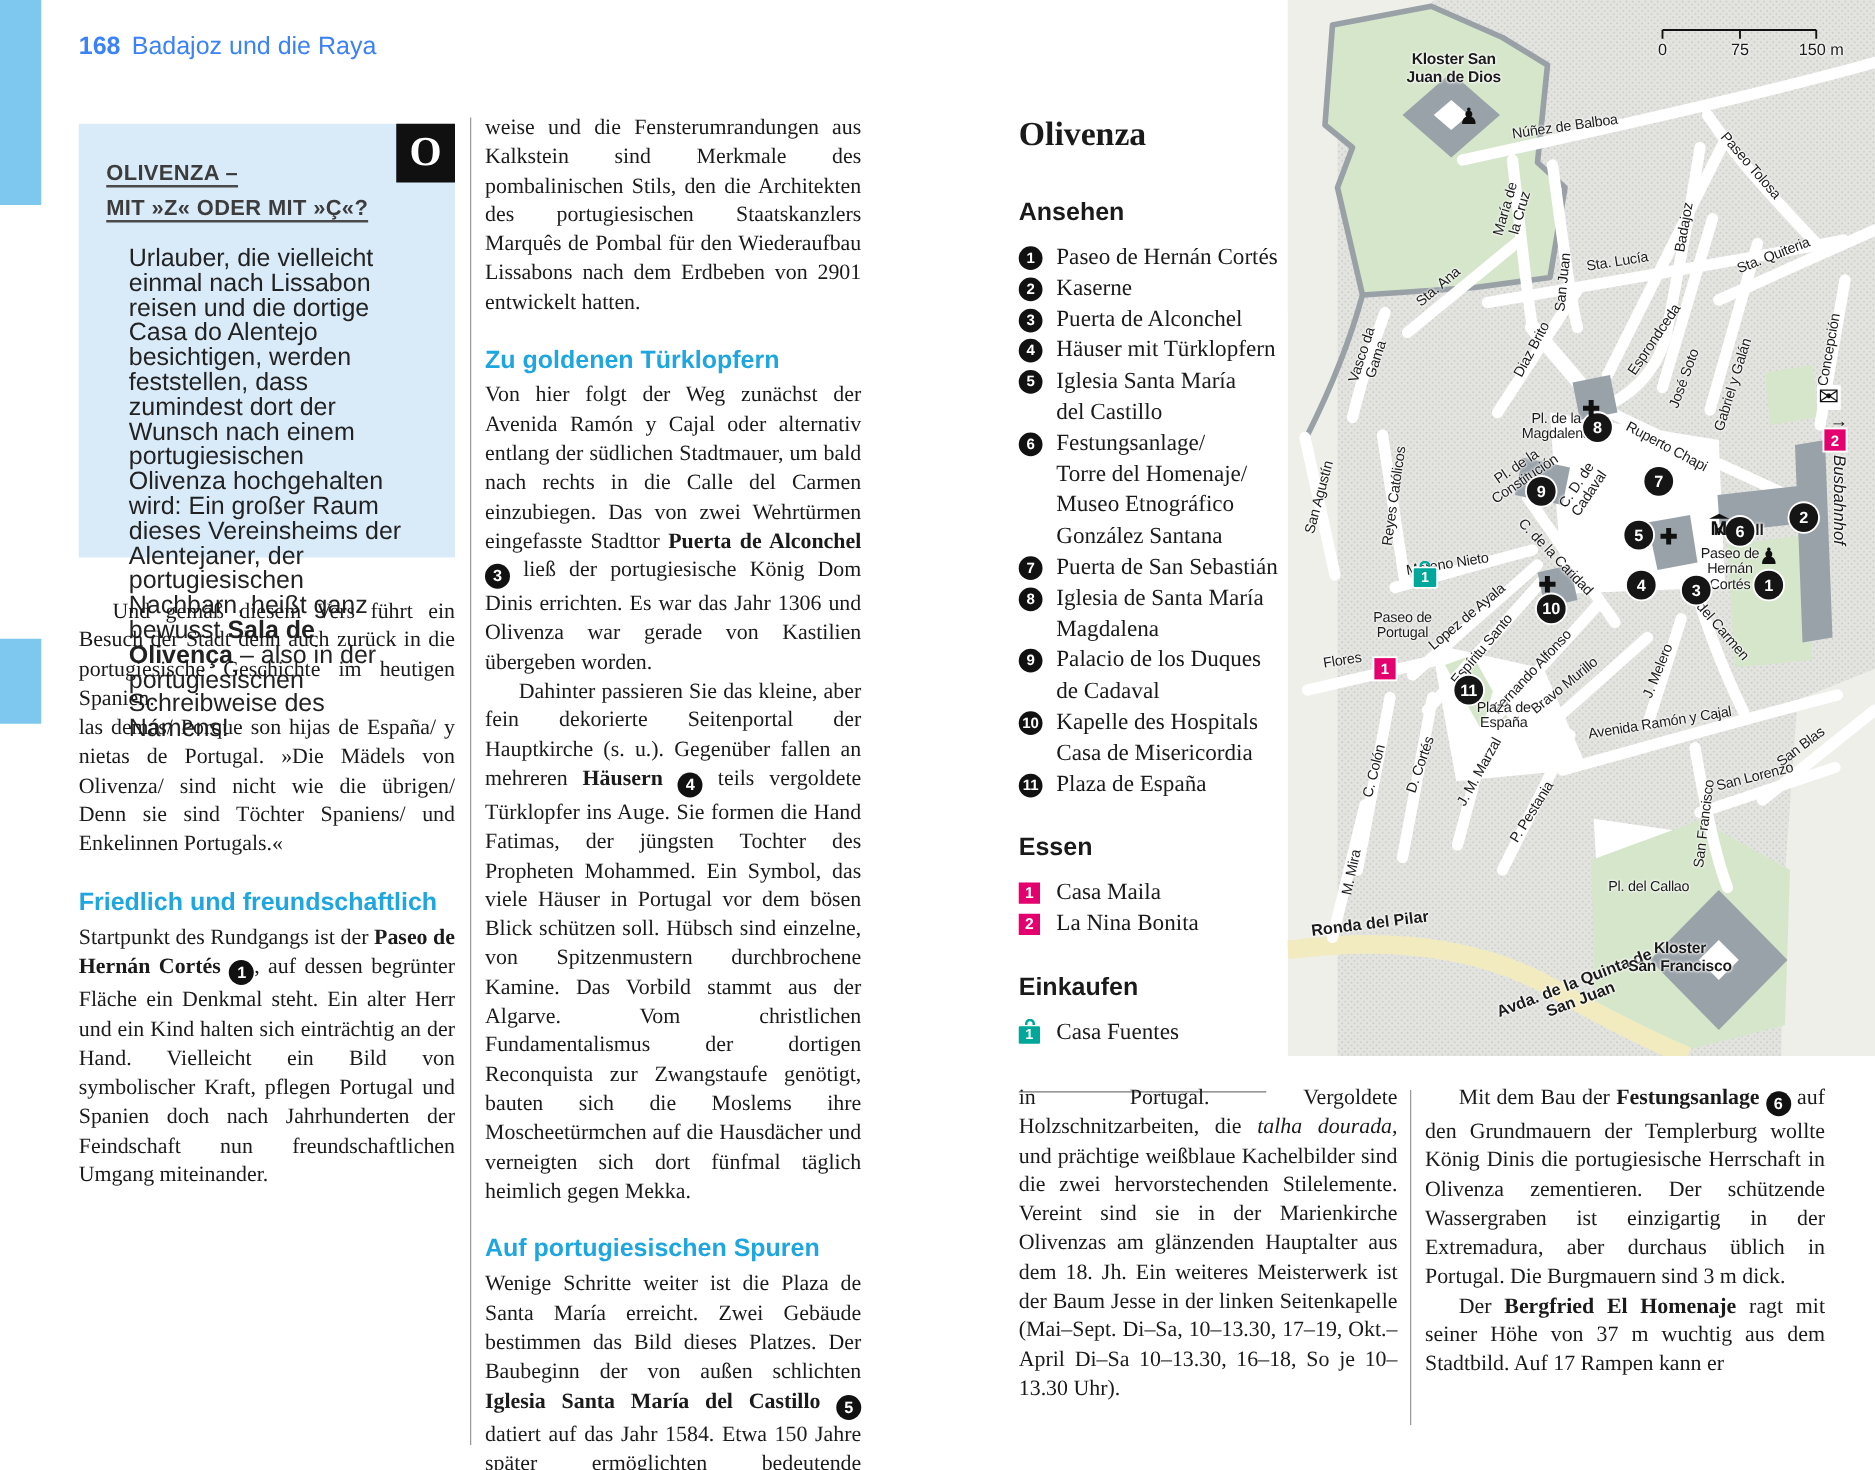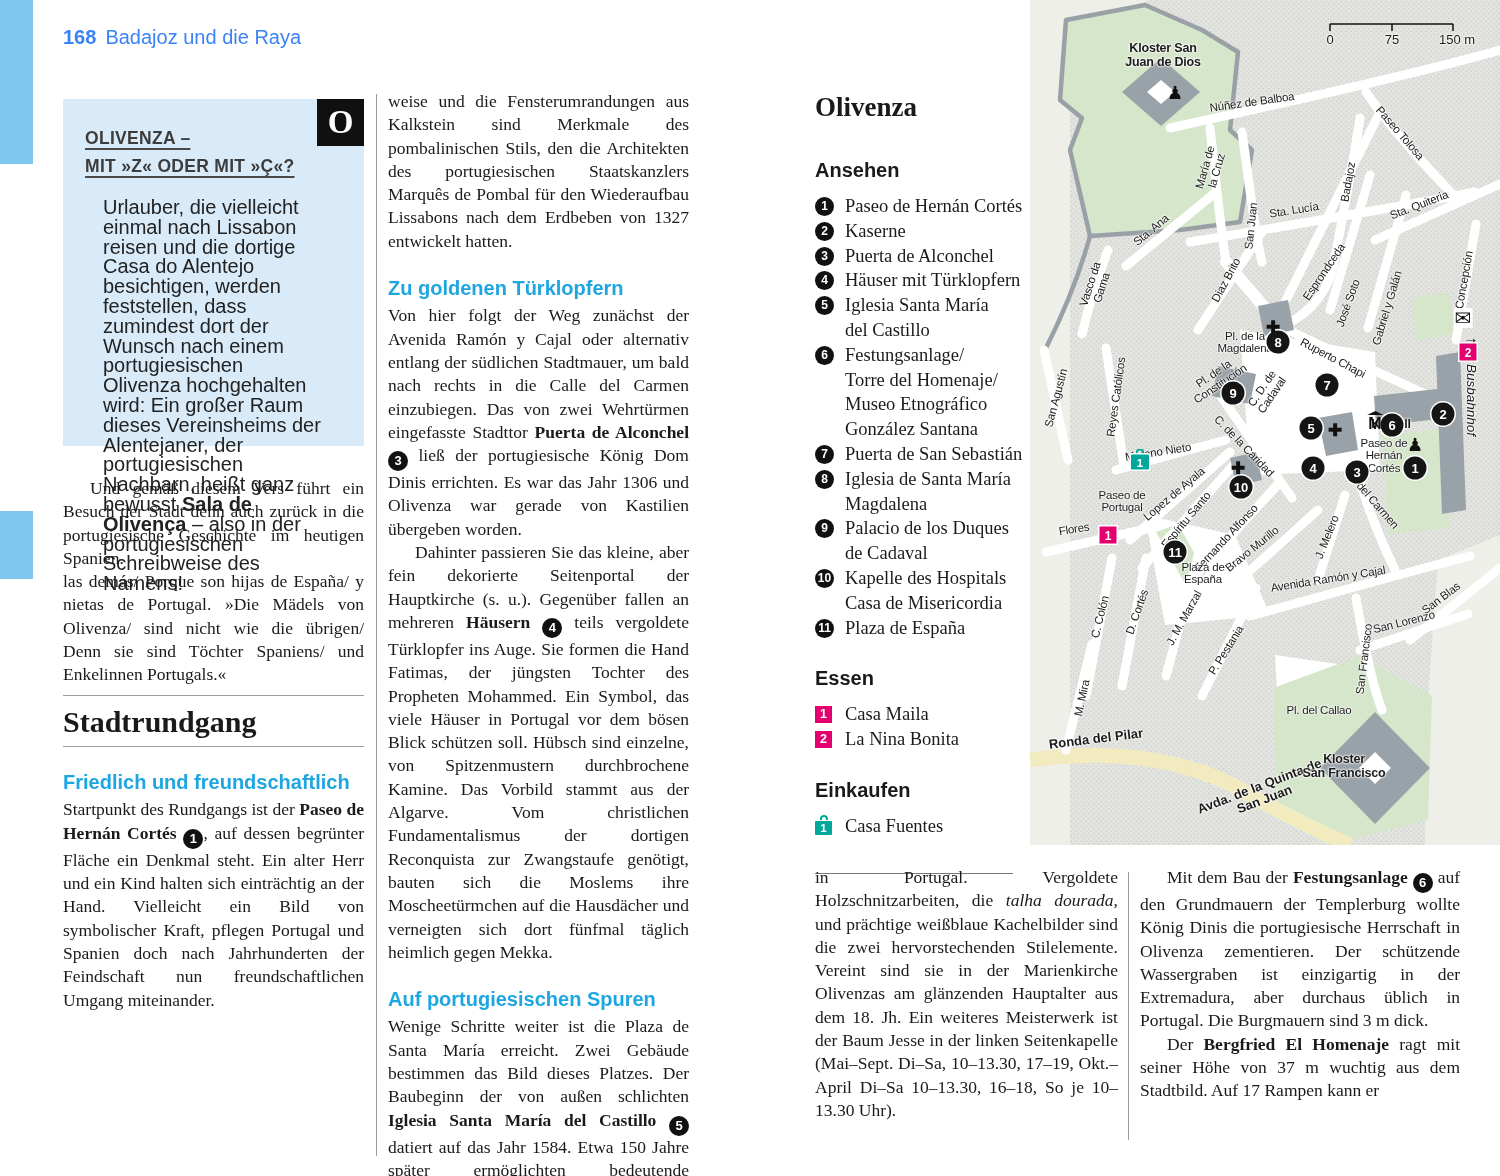--- a/index.html
+++ b/index.html
@@ -115,7 +115,7 @@
 
   <section class="col col2">
     <div>
-        <p class="bp">weise und die Fensterumrandungen aus Kalkstein sind Merkmale des pombalinischen Stils, den die Architekten des portugiesischen Staatskanzlers Marquês de Pombal für den Wiederaufbau Lissabons nach dem Erdbeben von 1327 entwickelt hatten.</p>
+        <p class="bp">weise und die Fensterumrandungen aus Kalkstein sind Merkmale des pombalinischen Stils, den die Architekten des portugiesischen Staatskanzlers Marquês de Pombal für den Wiederaufbau Lissabons nach dem Erdbeben von 2901 entwickelt hatten.</p>
       </div>
     <h4 class="sub-head">Zu goldenen Türklopfern</h4>
     <div>

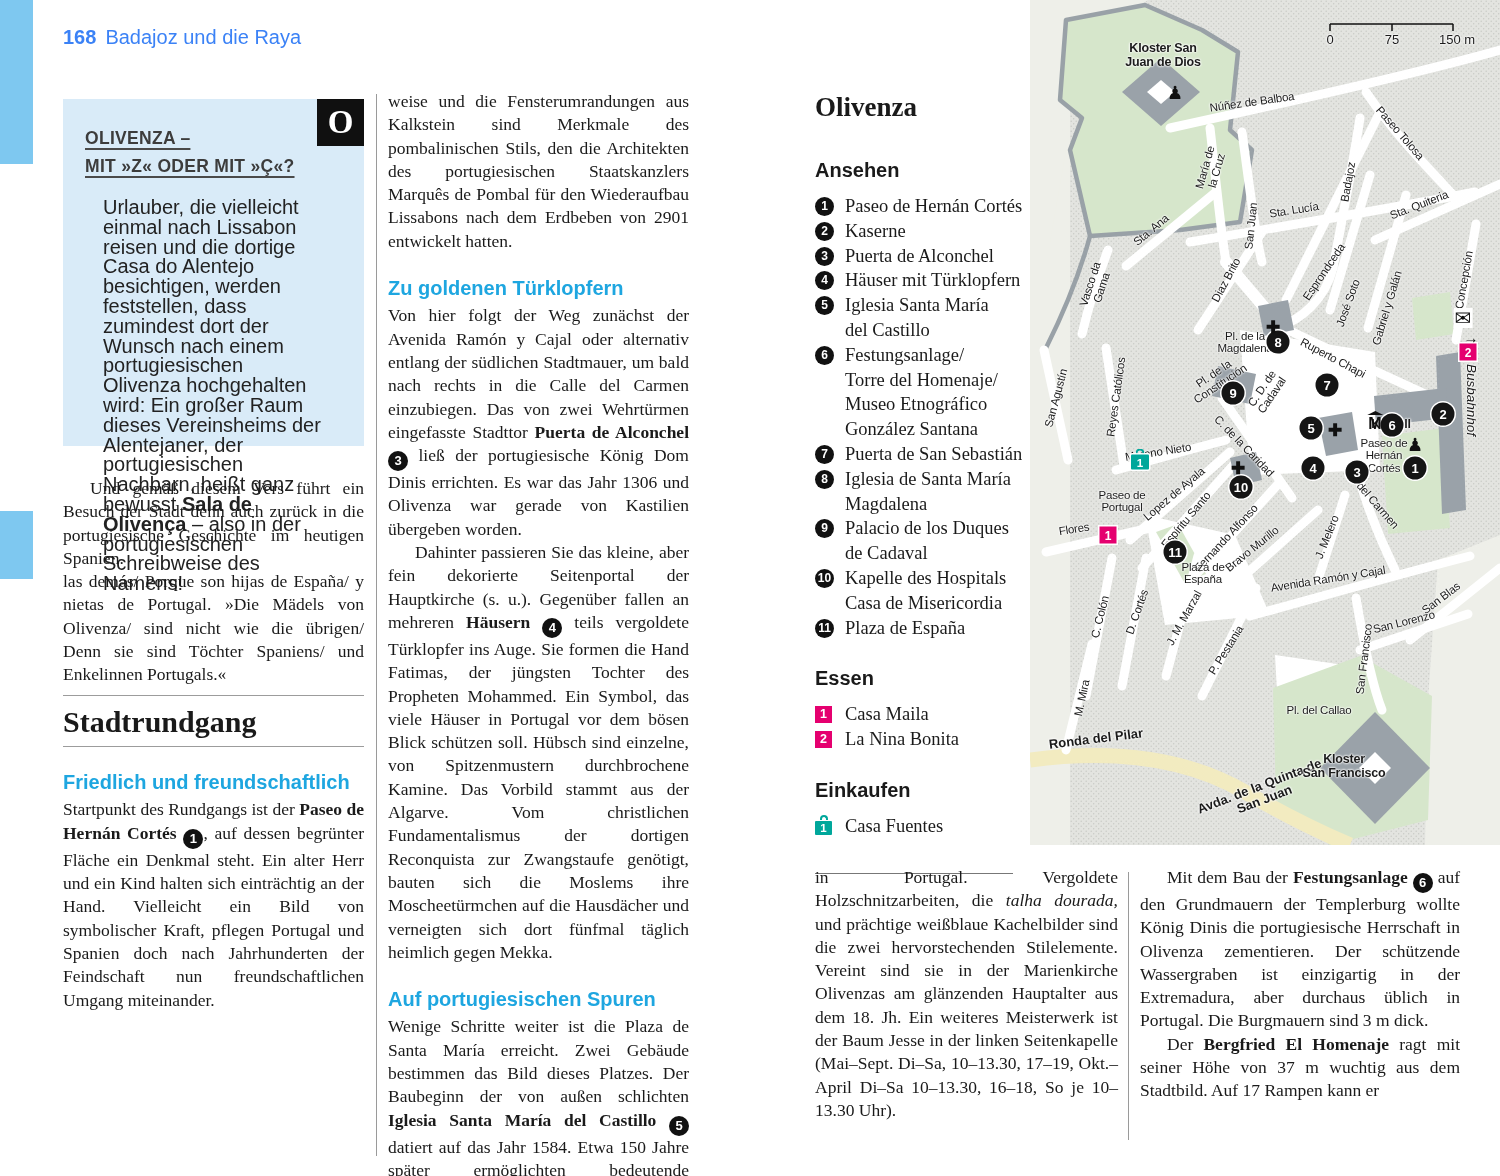--- a/index.html
+++ b/index.html
@@ -106,7 +106,6 @@
         <p class="bp ind">Und gemäß diesem Vers führt ein Besuch der Stadt denn auch zurück in die portugiesische Geschichte im heutigen Spanien.</p>
         <p class="bp">las demás/ Porque son hijas de España/ y nietas de Portugal. »Die Mädels von Olivenza/ sind nicht wie die übrigen/ Denn sie sind Töchter Spaniens/ und Enkelinnen Portugals.«</p>
       </div>
-    <h2 class="section-head">Stadtrundgang</h2>
     <h4 class="sub-head">Friedlich und freundschaftlich</h4>
     <div>
         <p class="bp">Startpunkt des Rundgangs ist der <b>Paseo de Hernán Cortés</b> <span class="nb">1</span>, auf dessen begrünter Fläche ein Denkmal steht. Ein alter Herr und ein Kind halten sich einträchtig an der Hand. Vielleicht ein Bild von symbolischer Kraft, pflegen Portugal und Spanien doch nach Jahrhunderten der Feindschaft nun freundschaftlichen Umgang miteinander.</p>

